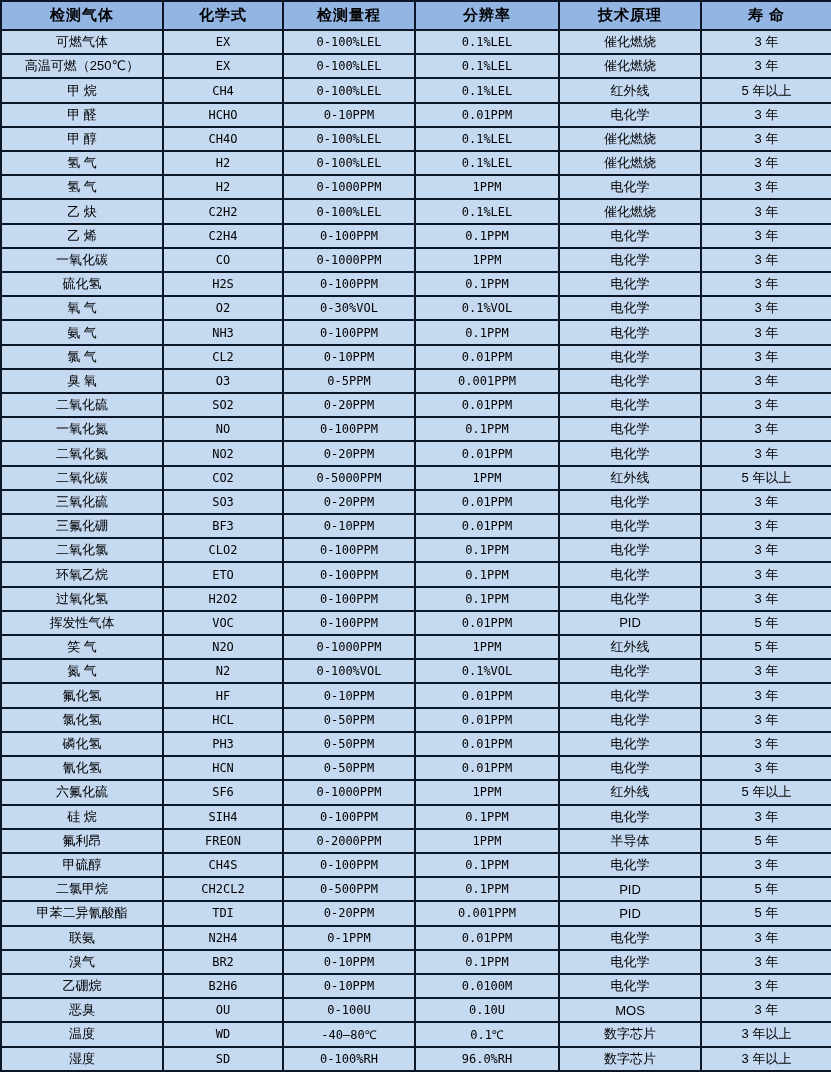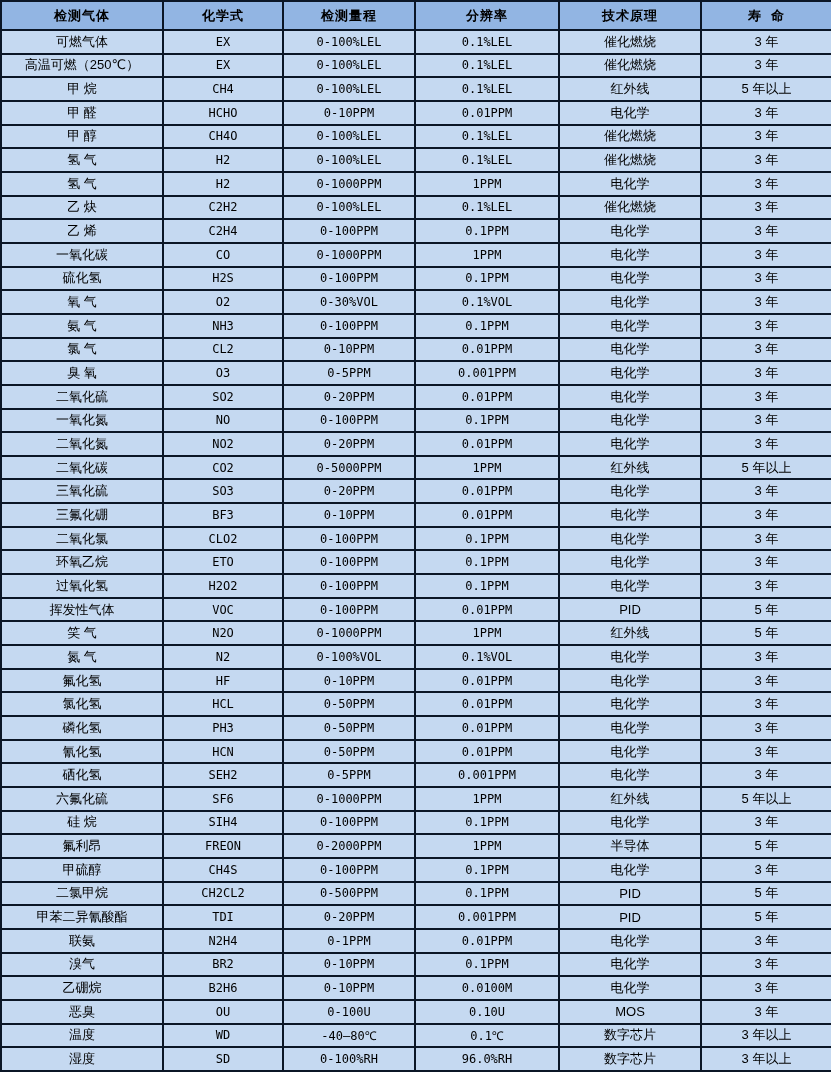--- a/index.html
+++ b/index.html
@@ -24,11 +24,10 @@
   }
   .spec th{
     background:#92b5e3;
-    font-size:13px;
+    font-size:15px;
     font-weight:bold;
     height:27px;
     letter-spacing:1px;
-    font-family:Liberation Mono, monospace;
   }
   .spec td{
     background:#c5d9f1;

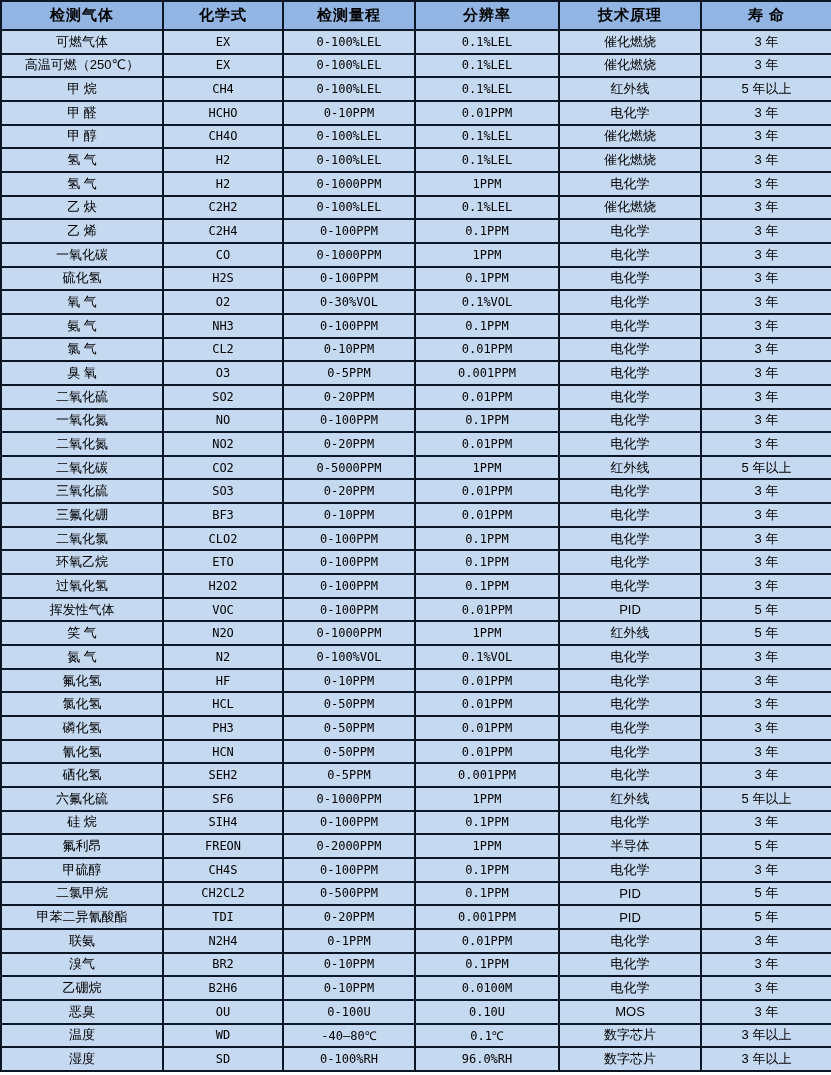--- a/index.html
+++ b/index.html
@@ -311,14 +311,6 @@
         <td>3 年</td>
       </tr>
       <tr>
-        <td>硒化氢</td>
-        <td class="mono">SEH2</td>
-        <td class="mono">0-5PPM</td>
-        <td class="mono">0.001PPM</td>
-        <td>电化学</td>
-        <td>3 年</td>
-      </tr>
-      <tr>
         <td>六氟化硫</td>
         <td class="mono">SF6</td>
         <td class="mono">0-1000PPM</td>

